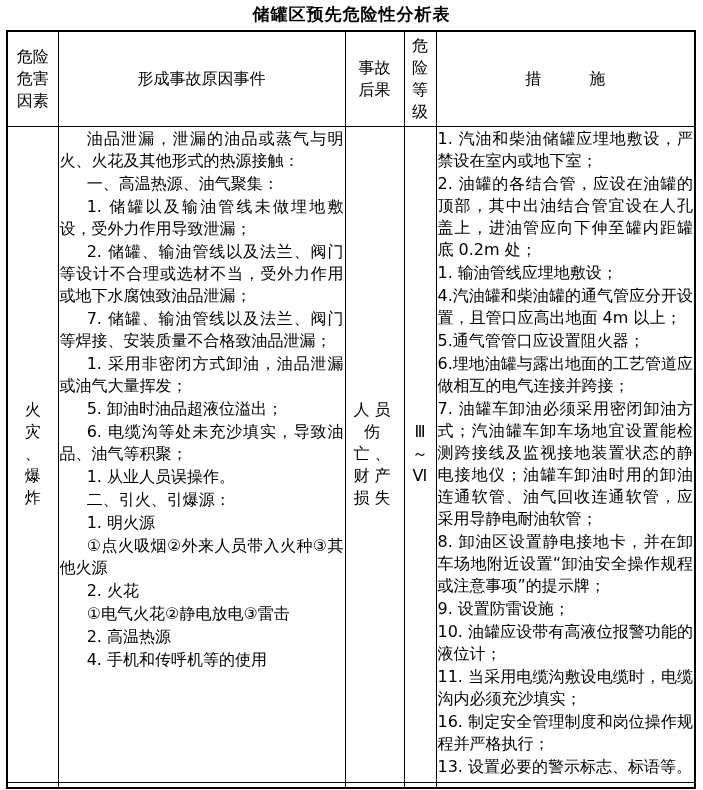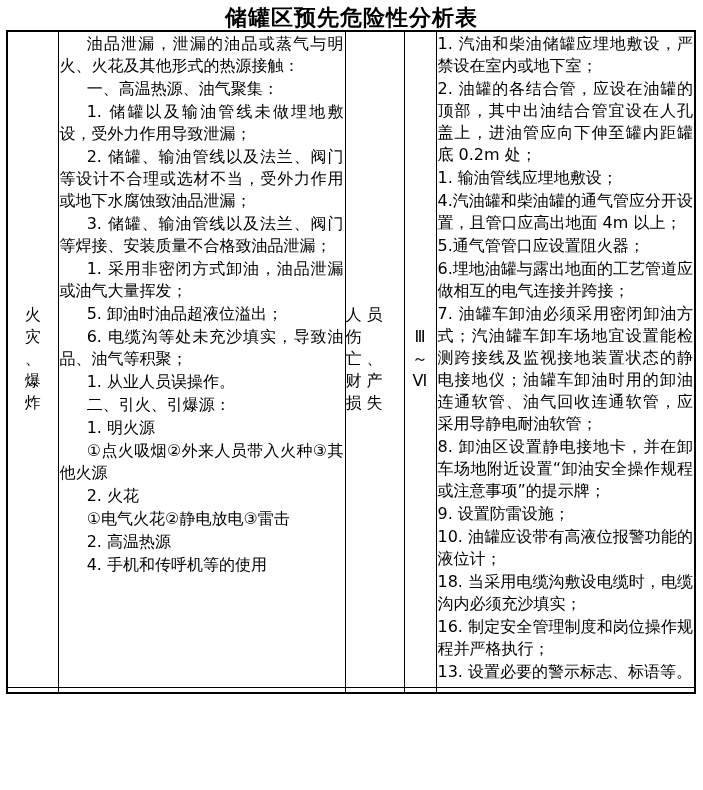--- a/index.html
+++ b/index.html
@@ -16,7 +16,7 @@
     height: 27px;
     padding-top: 3px;
     text-align: center;
-    font-size: 22px;
+    font-size: 17px;
     font-weight: bold;
     letter-spacing: 1px;
   }

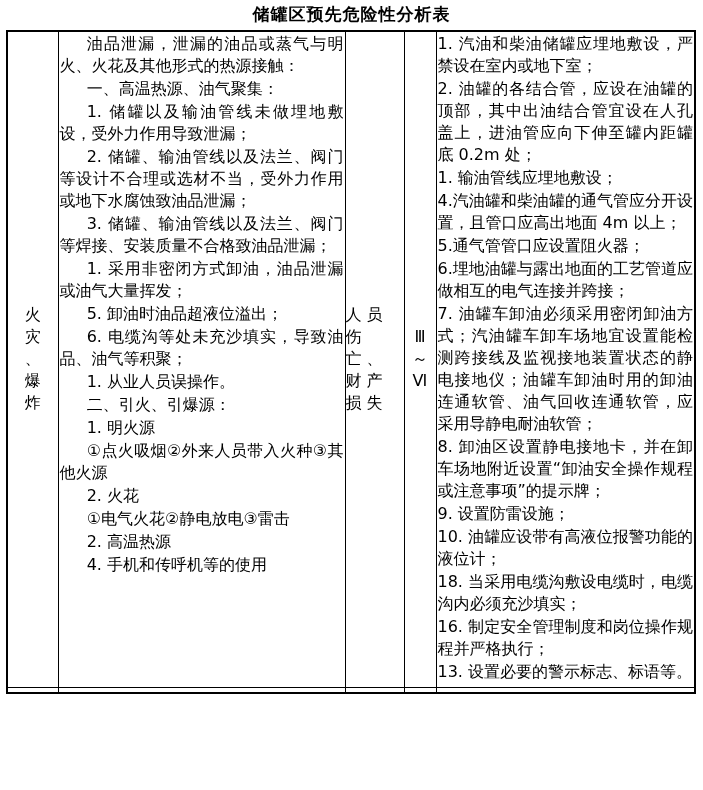--- a/index.html
+++ b/index.html
@@ -77,6 +77,19 @@
   </colgroup>
 
   <tbody>
+      <tr class="header-row">
+    <td class="hdr">危险
+危害
+因素</td>
+    <td class="hdr">形成事故原因事件</td>
+    <td class="hdr">事故
+后果</td>
+    <td class="hdr">危
+险
+等
+级</td>
+    <td class="hdr">措　　　施</td>
+  </tr>
 
   <tr class="body-row">
     <td class="vcenter">火

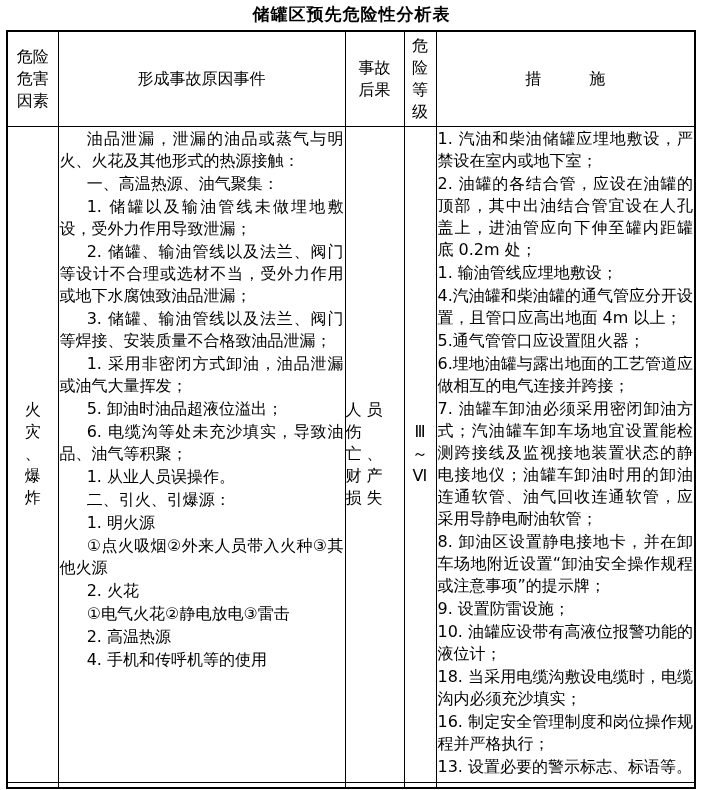--- a/index.html
+++ b/index.html
@@ -102,7 +102,7 @@
           <p>一、高温热源、油气聚集：</p>
           <p>1. 储罐以及输油管线未做埋地敷设，受外力作用导致泄漏；</p>
           <p>2. 储罐、输油管线以及法兰、阀门等设计不合理或选材不当，受外力作用或地下水腐蚀致油品泄漏；</p>
-          <p>3. 储罐、输油管线以及法兰、阀门等焊接、安装质量不合格致油品泄漏；</p>
+          <p>7. 储罐、输油管线以及法兰、阀门等焊接、安装质量不合格致油品泄漏；</p>
           <p>1. 采用非密闭方式卸油，油品泄漏或油气大量挥发；</p>
           <p>5. 卸油时油品超液位溢出；</p>
           <p>6. 电缆沟等处未充沙填实，导致油品、油气等积聚；</p>

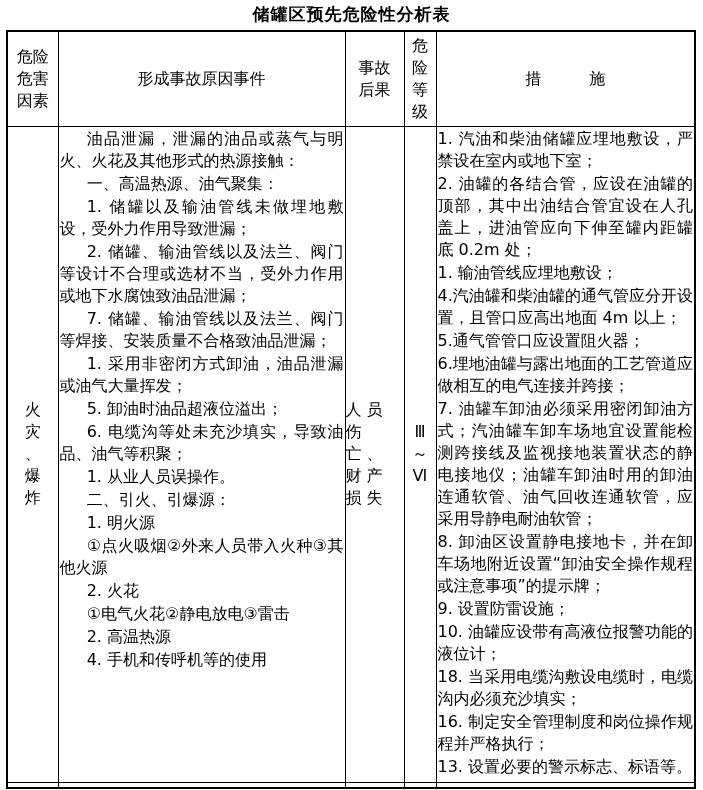--- a/index.html
+++ b/index.html
@@ -50,7 +50,7 @@
   td.consequence-cell {
     vertical-align: middle;
     white-space: pre-line;
-    text-align: left;
+    text-align: center;
     padding-left: 9px;
     letter-spacing: 5px;
   }

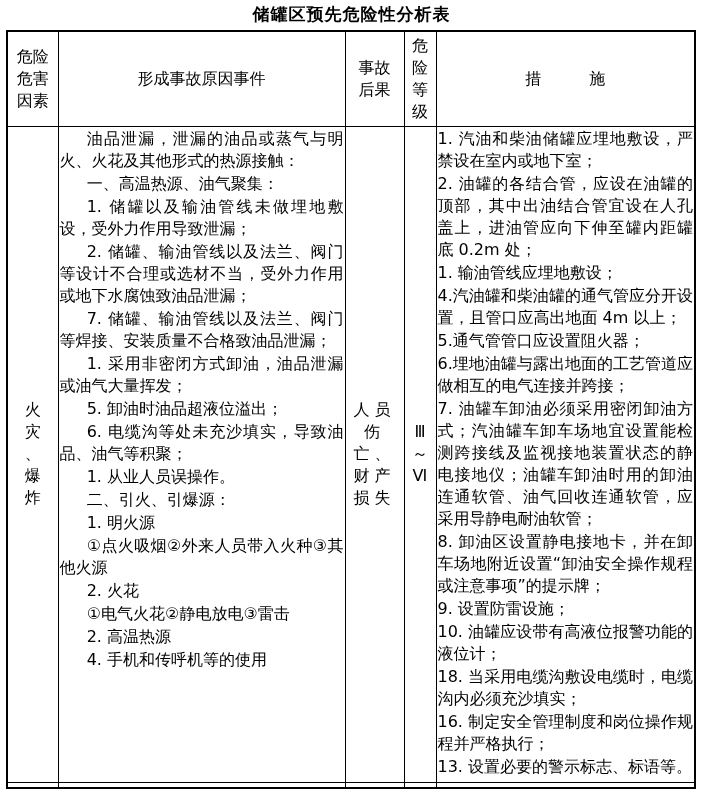--- a/index.html
+++ b/index.html
@@ -134,7 +134,7 @@
           <p>8. 卸油区设置静电接地卡，并在卸车场地附近设置“卸油安全操作规程或注意事项”的提示牌；</p>
           <p>9. 设置防雷设施；</p>
           <p>10. 油罐应设带有高液位报警功能的液位计；</p>
-          <p>18. 当采用电缆沟敷设电缆时，电缆沟内必须充沙填实；</p>
+          <p>11. 当采用电缆沟敷设电缆时，电缆沟内必须充沙填实；</p>
           <p>16. 制定安全管理制度和岗位操作规程并严格执行；</p>
           <p>13. 设置必要的警示标志、标语等。</p>
         </td>

